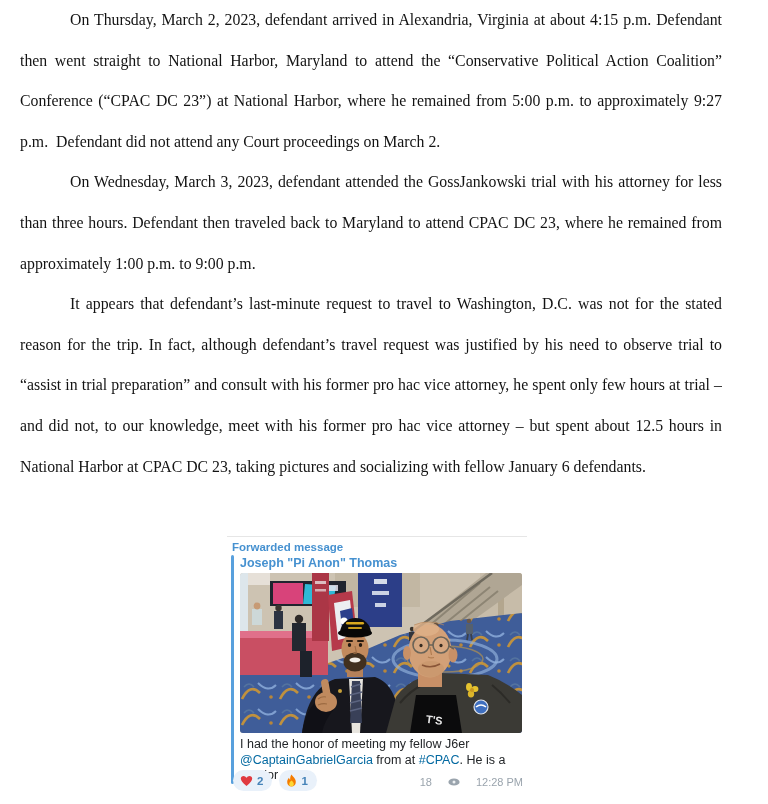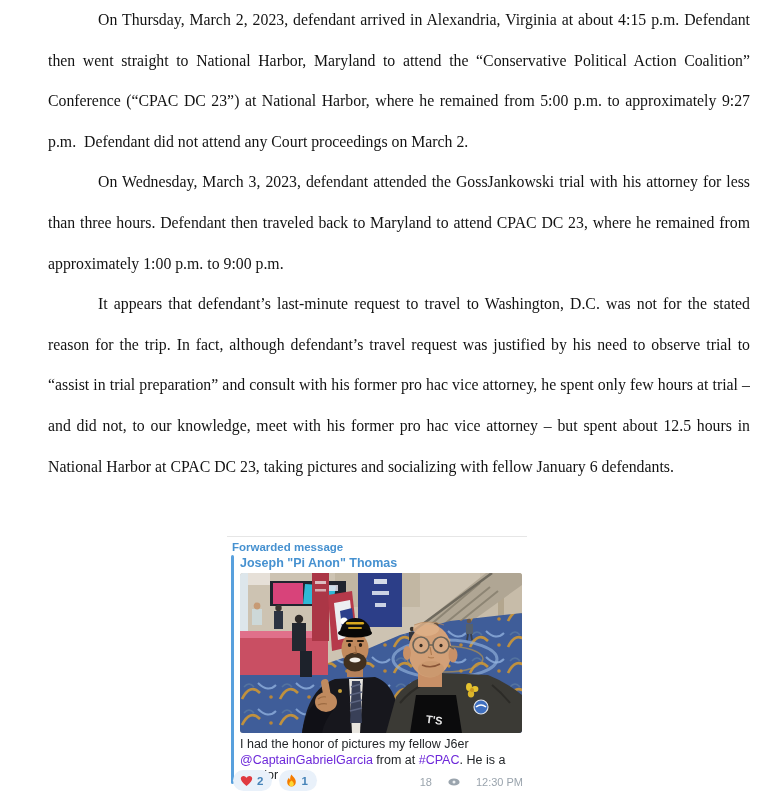--- a/index.html
+++ b/index.html
@@ -11,7 +11,7 @@
   }
   
   .doc-text {
-    position: absolute; left: 48px; top: 0; width: 702px;
+    position: absolute; left: 20px; top: 0; width: 702px;
     font-size: 15.8px; line-height: 40.6px;
     text-align: justify; color: #131313;
   }

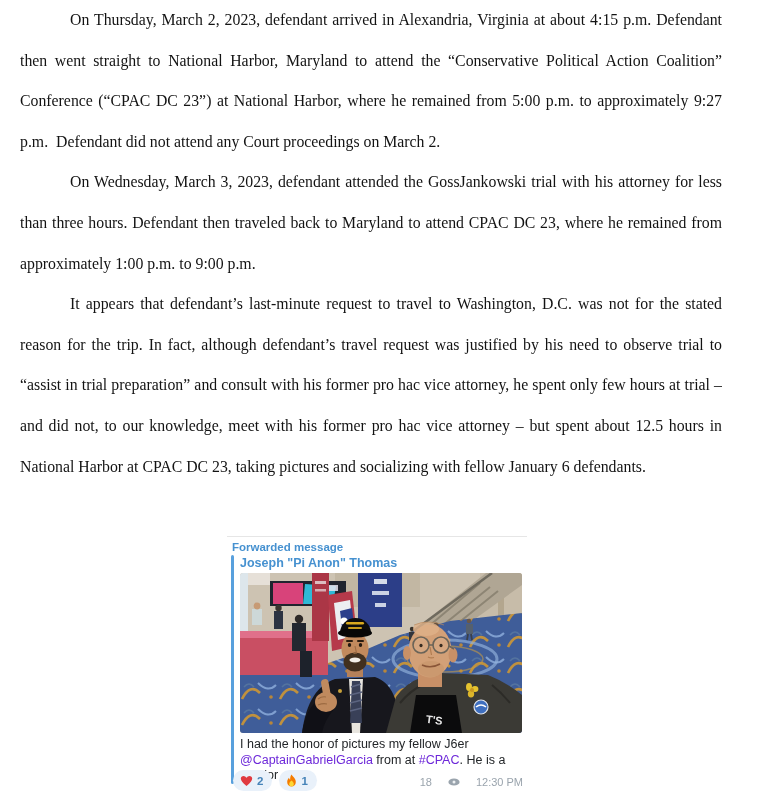--- a/index.html
+++ b/index.html
@@ -197,7 +197,7 @@
         </svg>
       </div>
 
-      <div class="tg-caption"><span>I had the honor of pictures my fellow J6er</span>
+      <div class="tg-caption"><span>I had the honor of meeting my fellow J6er</span>
         <span class="tg-link">@CaptainGabrielGarcia</span><span> from at </span><span class="tg-link">#CPAC</span><span>. He is a warrior</span>
       </div>
     </div>

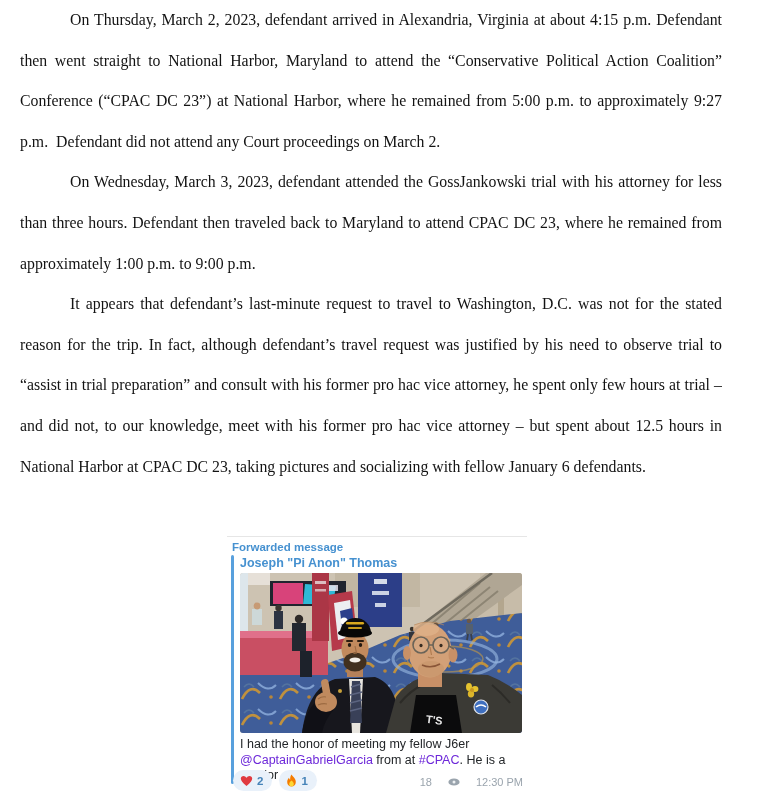--- a/index.html
+++ b/index.html
@@ -34,7 +34,7 @@
   .tg-name { color: #4691d0; font-size: 12.5px; font-weight: 700; margin: 1px 0 3px; }
   .tg-photo svg { display: block; width: 282px; height: 160px; border-radius: 3px; }
   .tg-caption { font-size: 12.5px; line-height: 15.5px; color: #232629; margin-top: 4px; width: 282px; }
-  .tg-link { color: #6d28d9; }
+  .tg-link { color: #0369a1; }
   .tg-foot {
     position: absolute; left: 6px; right: 4px; top: 233px;
     display: flex; align-items: flex-end; justify-content: space-between;

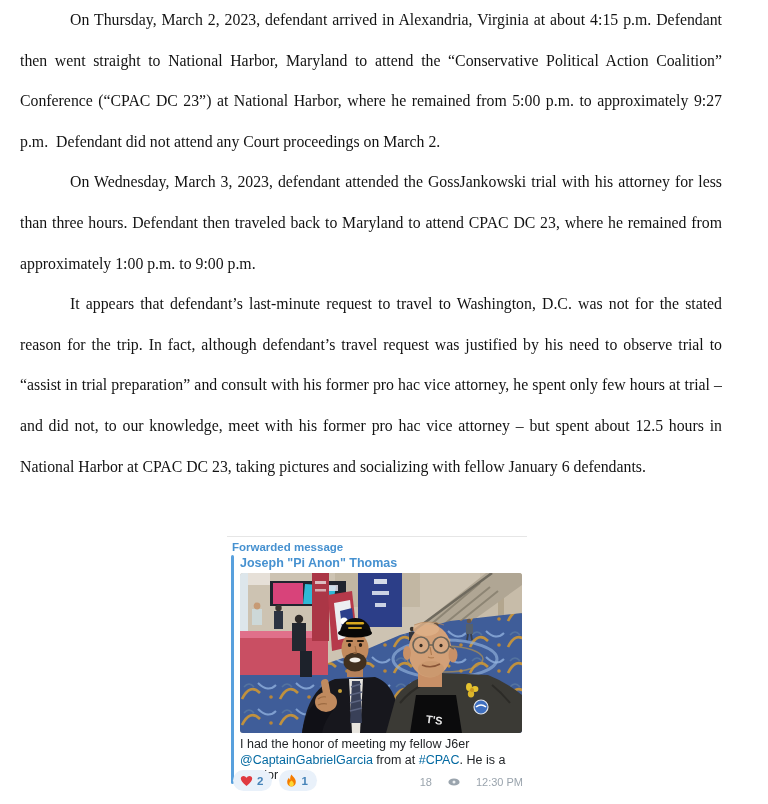--- a/index.html
+++ b/index.html
@@ -225,7 +225,7 @@
         <ellipse cx="6" cy="4" rx="5.6" ry="3.6" fill="#9aa4ad"></ellipse>
         <circle cx="6" cy="4" r="1.5" fill="#eef1f3"></circle>
       </svg>
-      <span>12:30 PM</span>
+      <span>12:28 PM</span>
     </div>
   </div>
 

